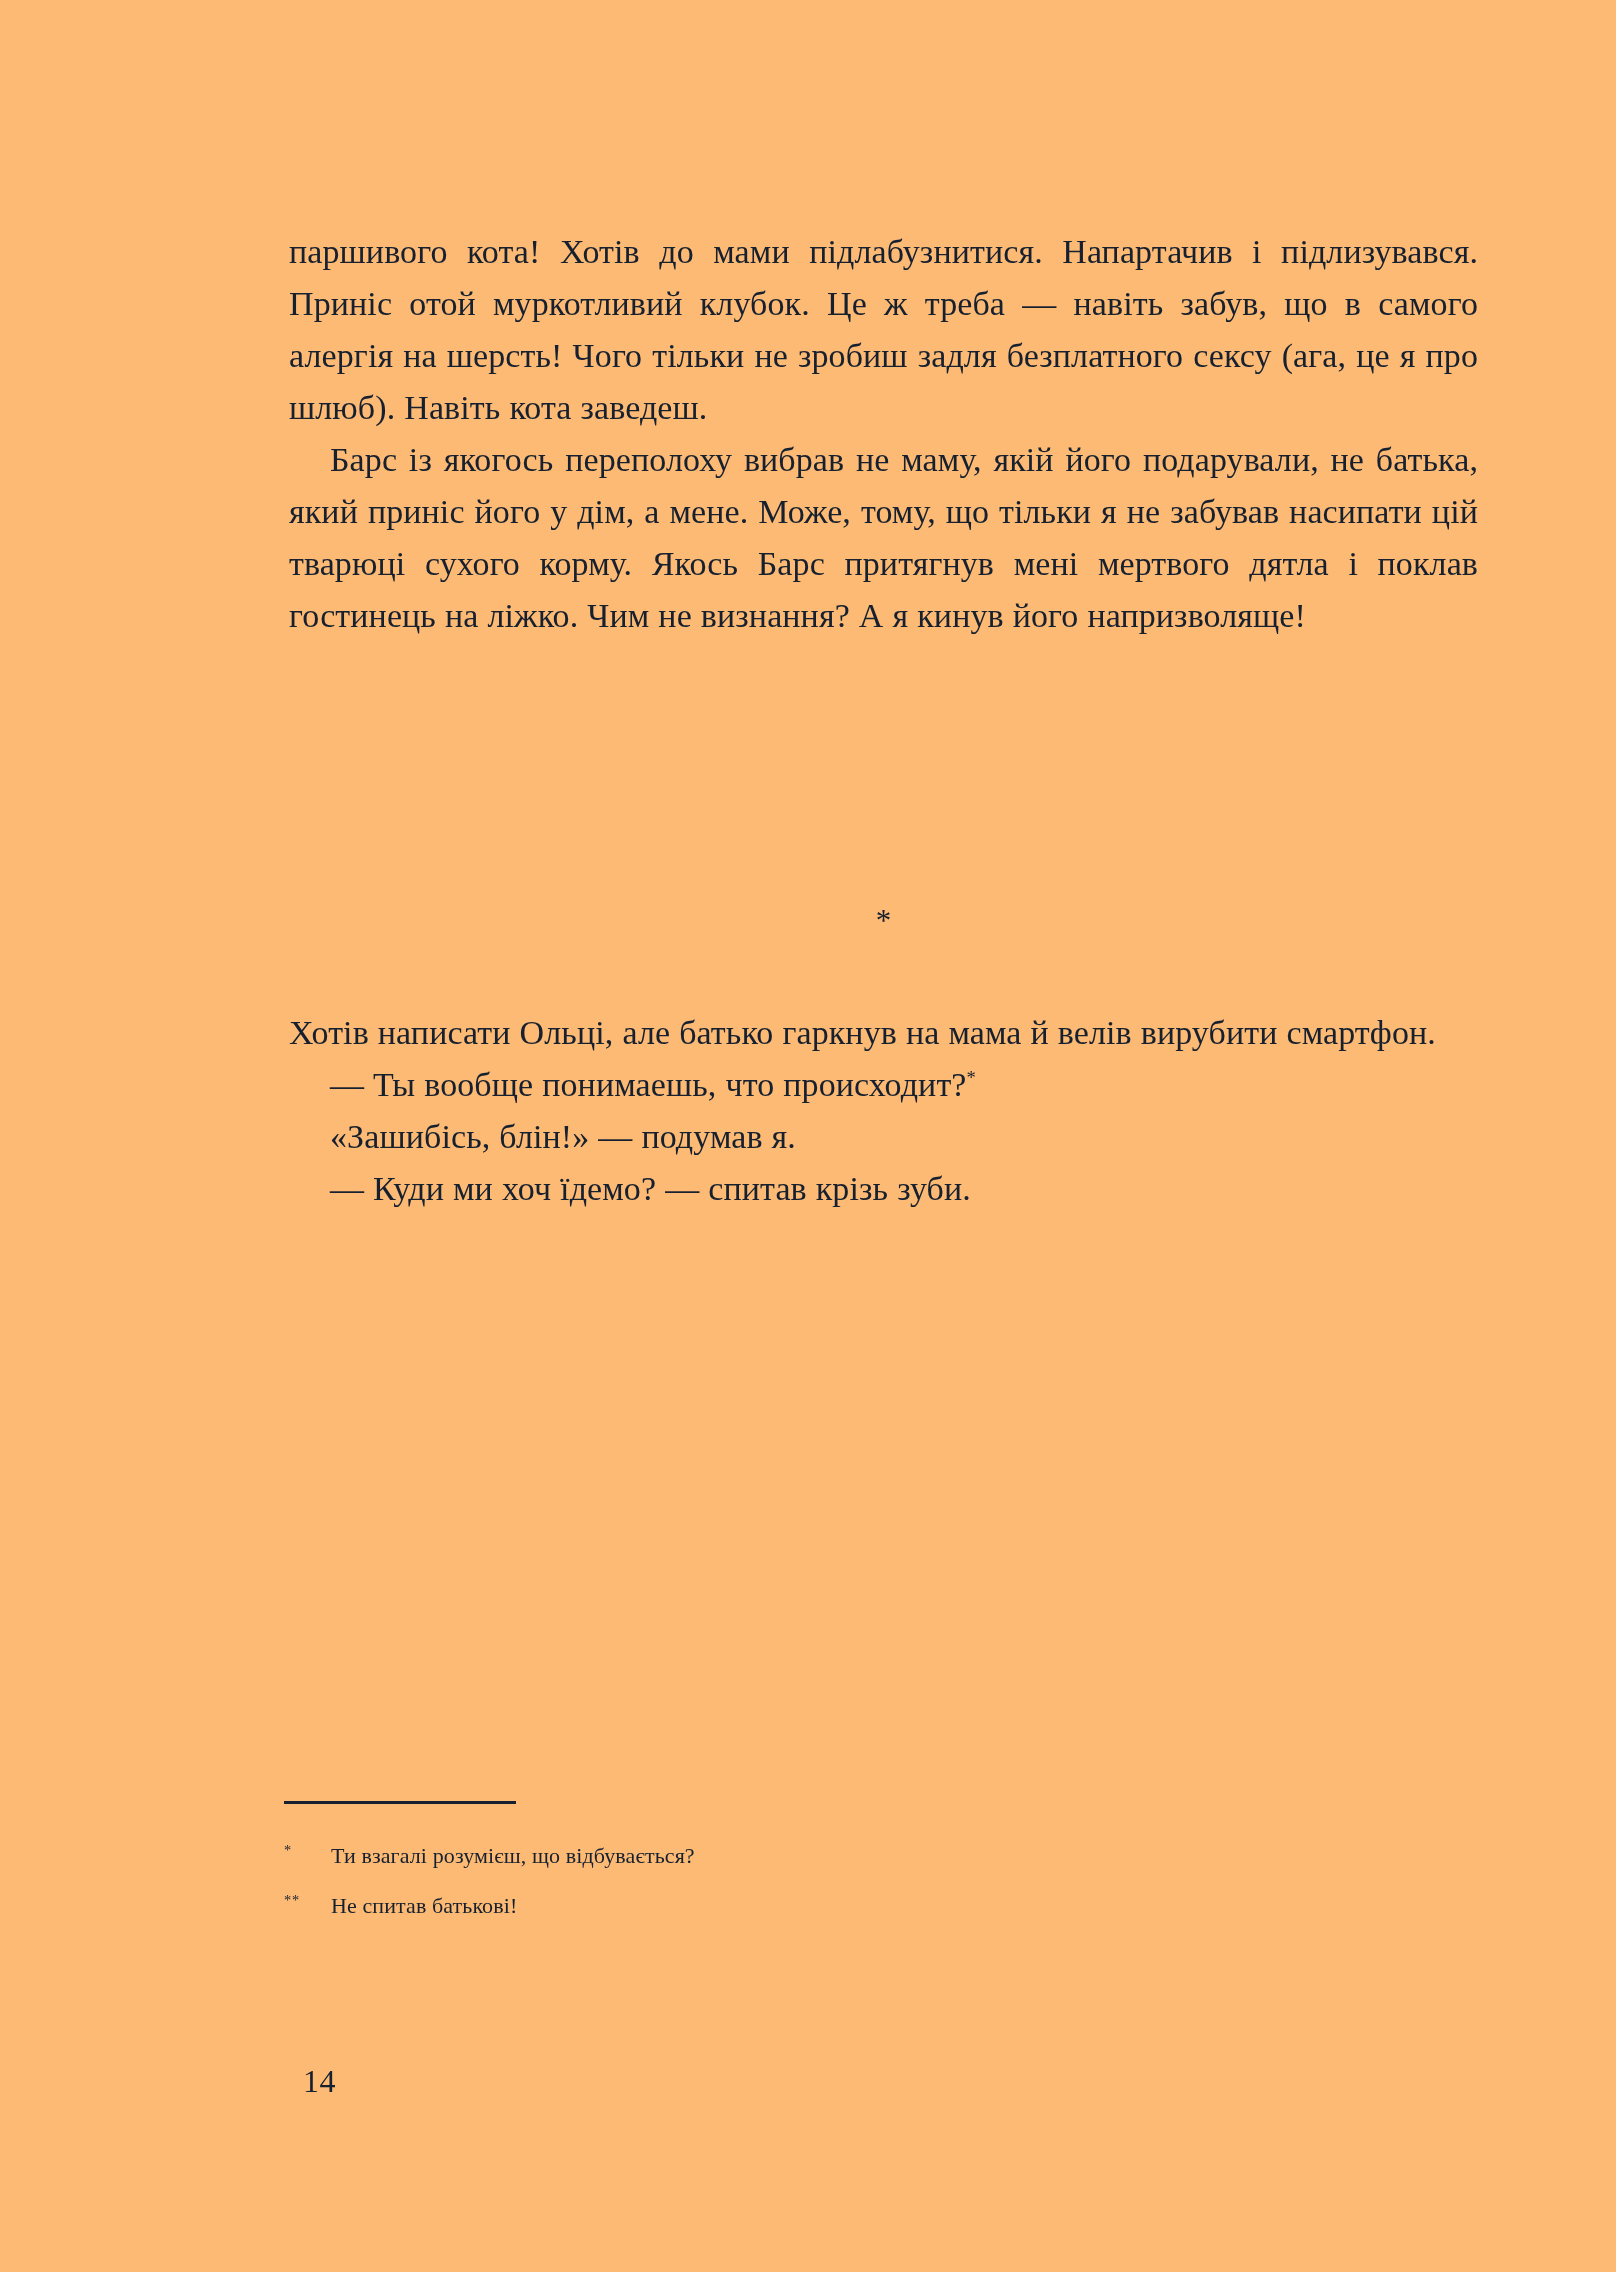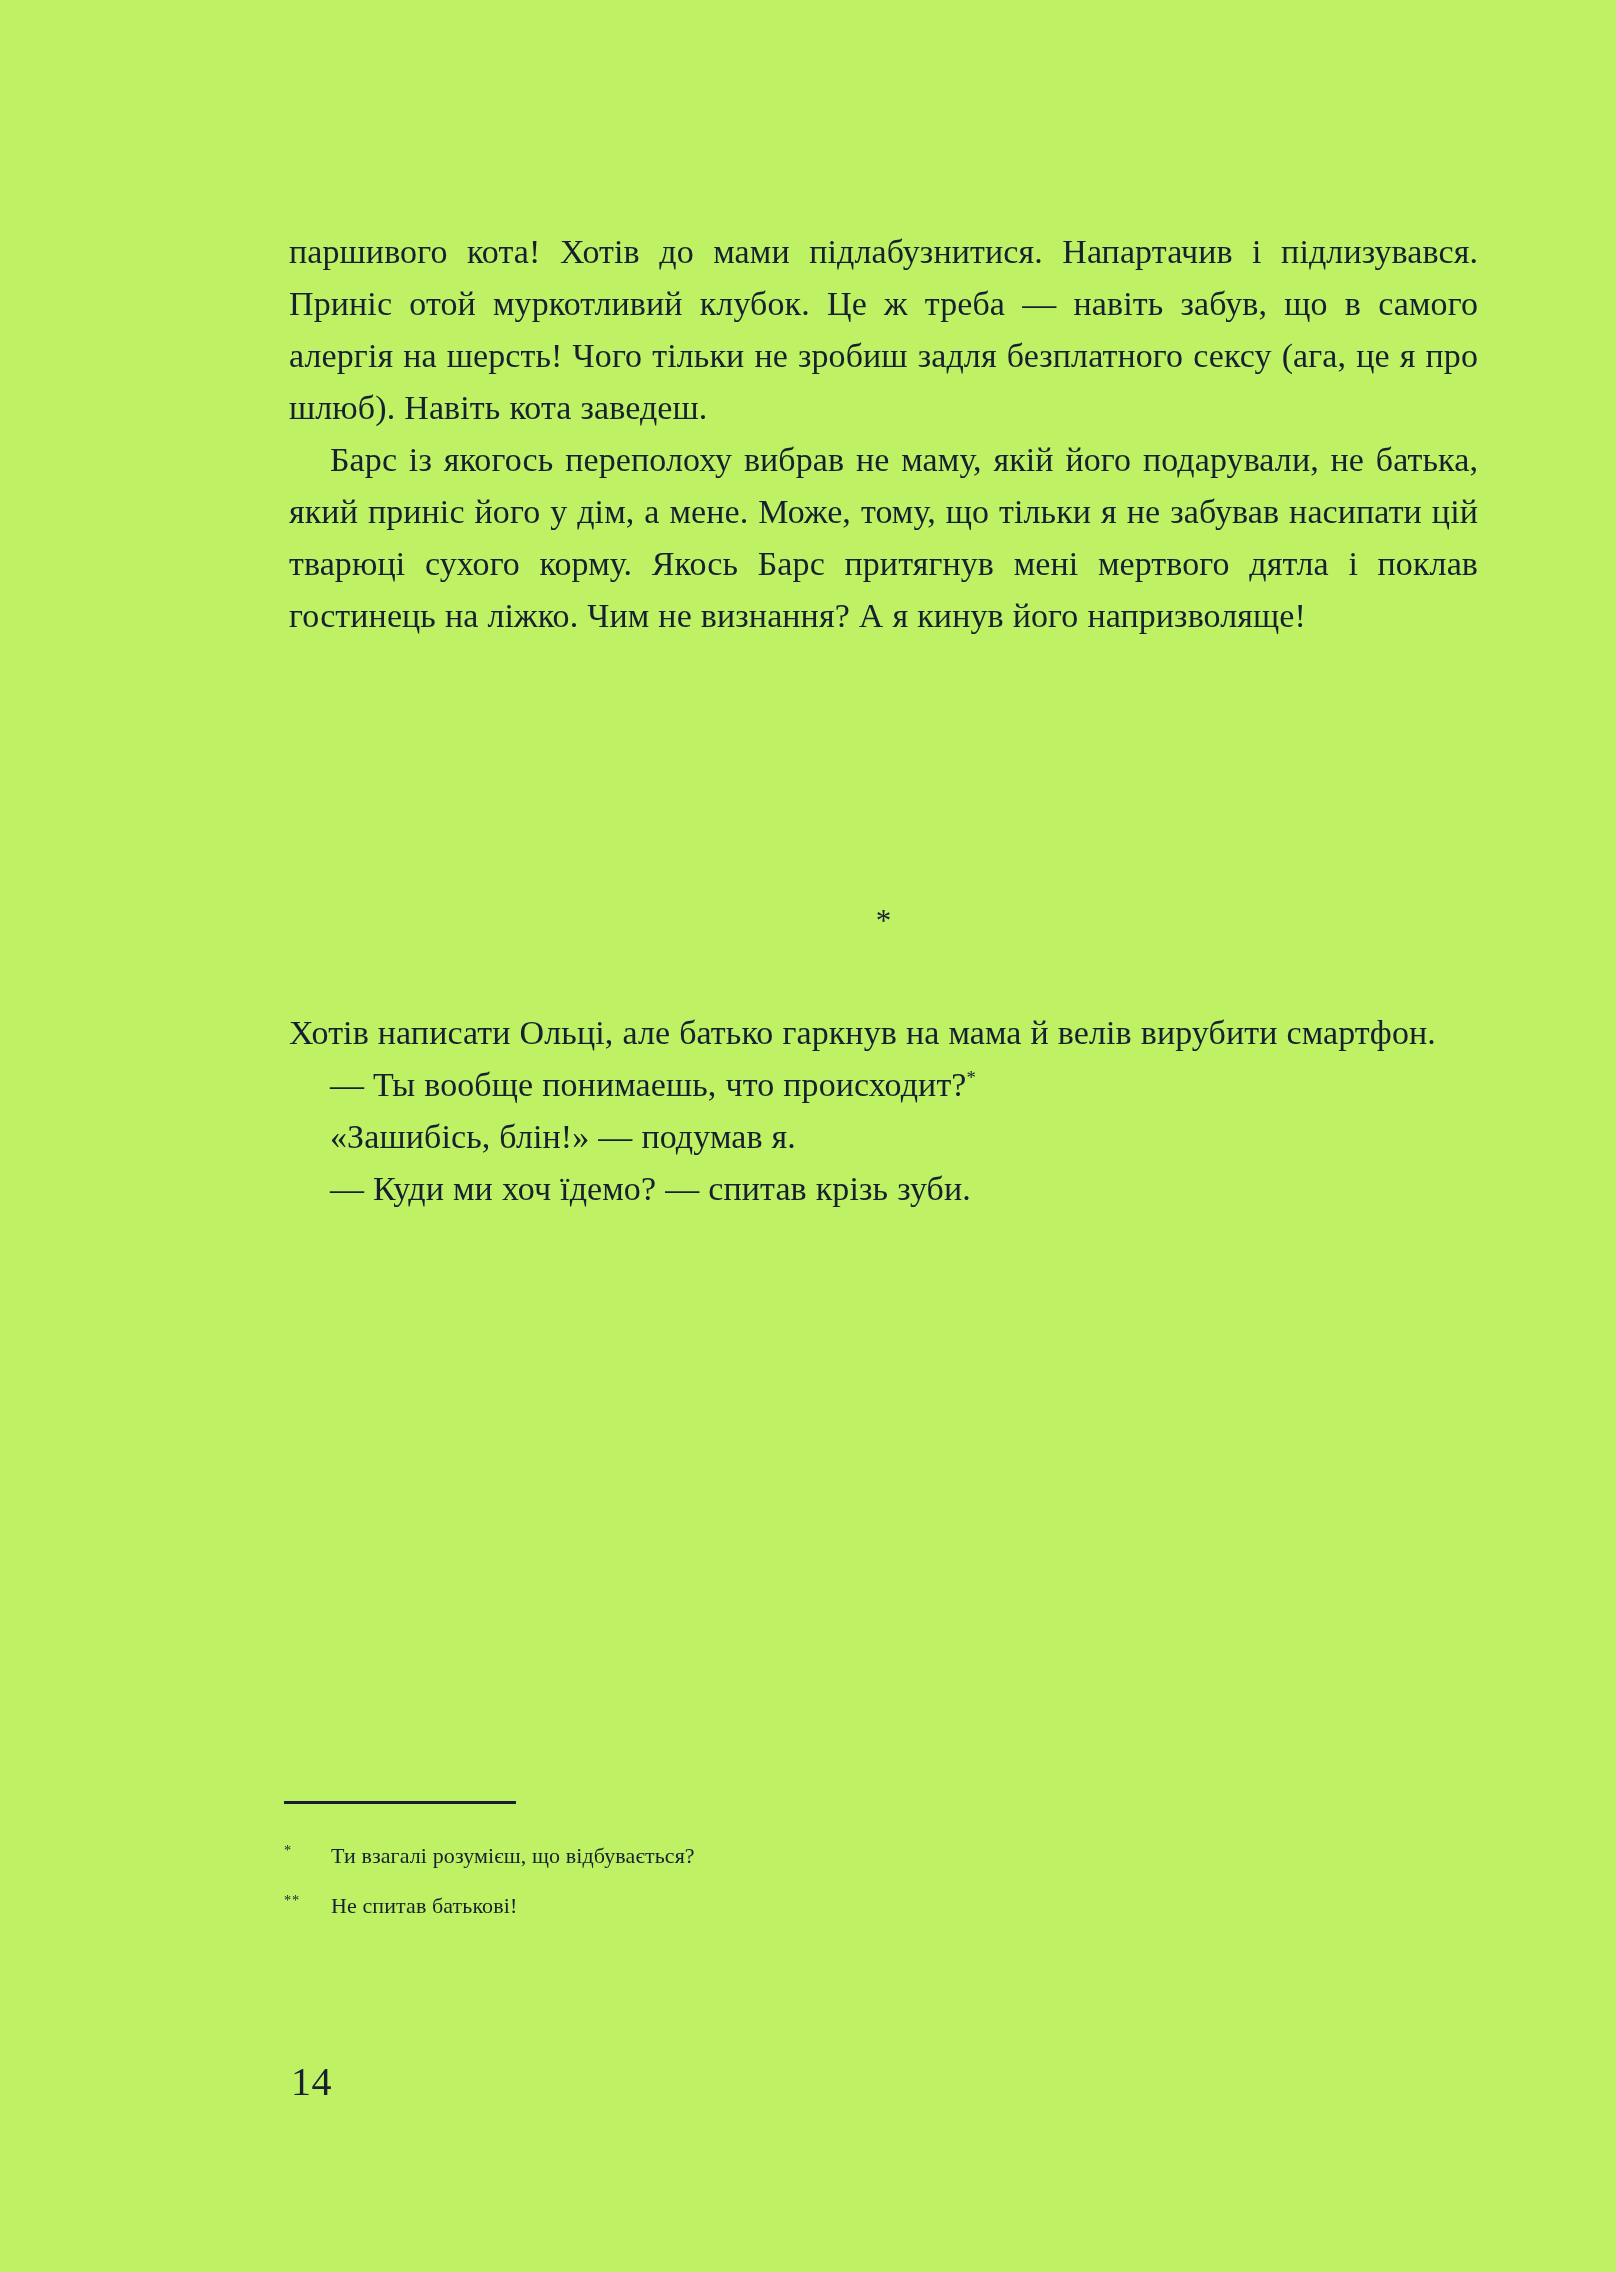--- a/index.html
+++ b/index.html
@@ -22,7 +22,7 @@
   .page {
     position: absolute;
     inset: 0;
-    background: #bef264;
+    background: #fdba74;
   }
 
   

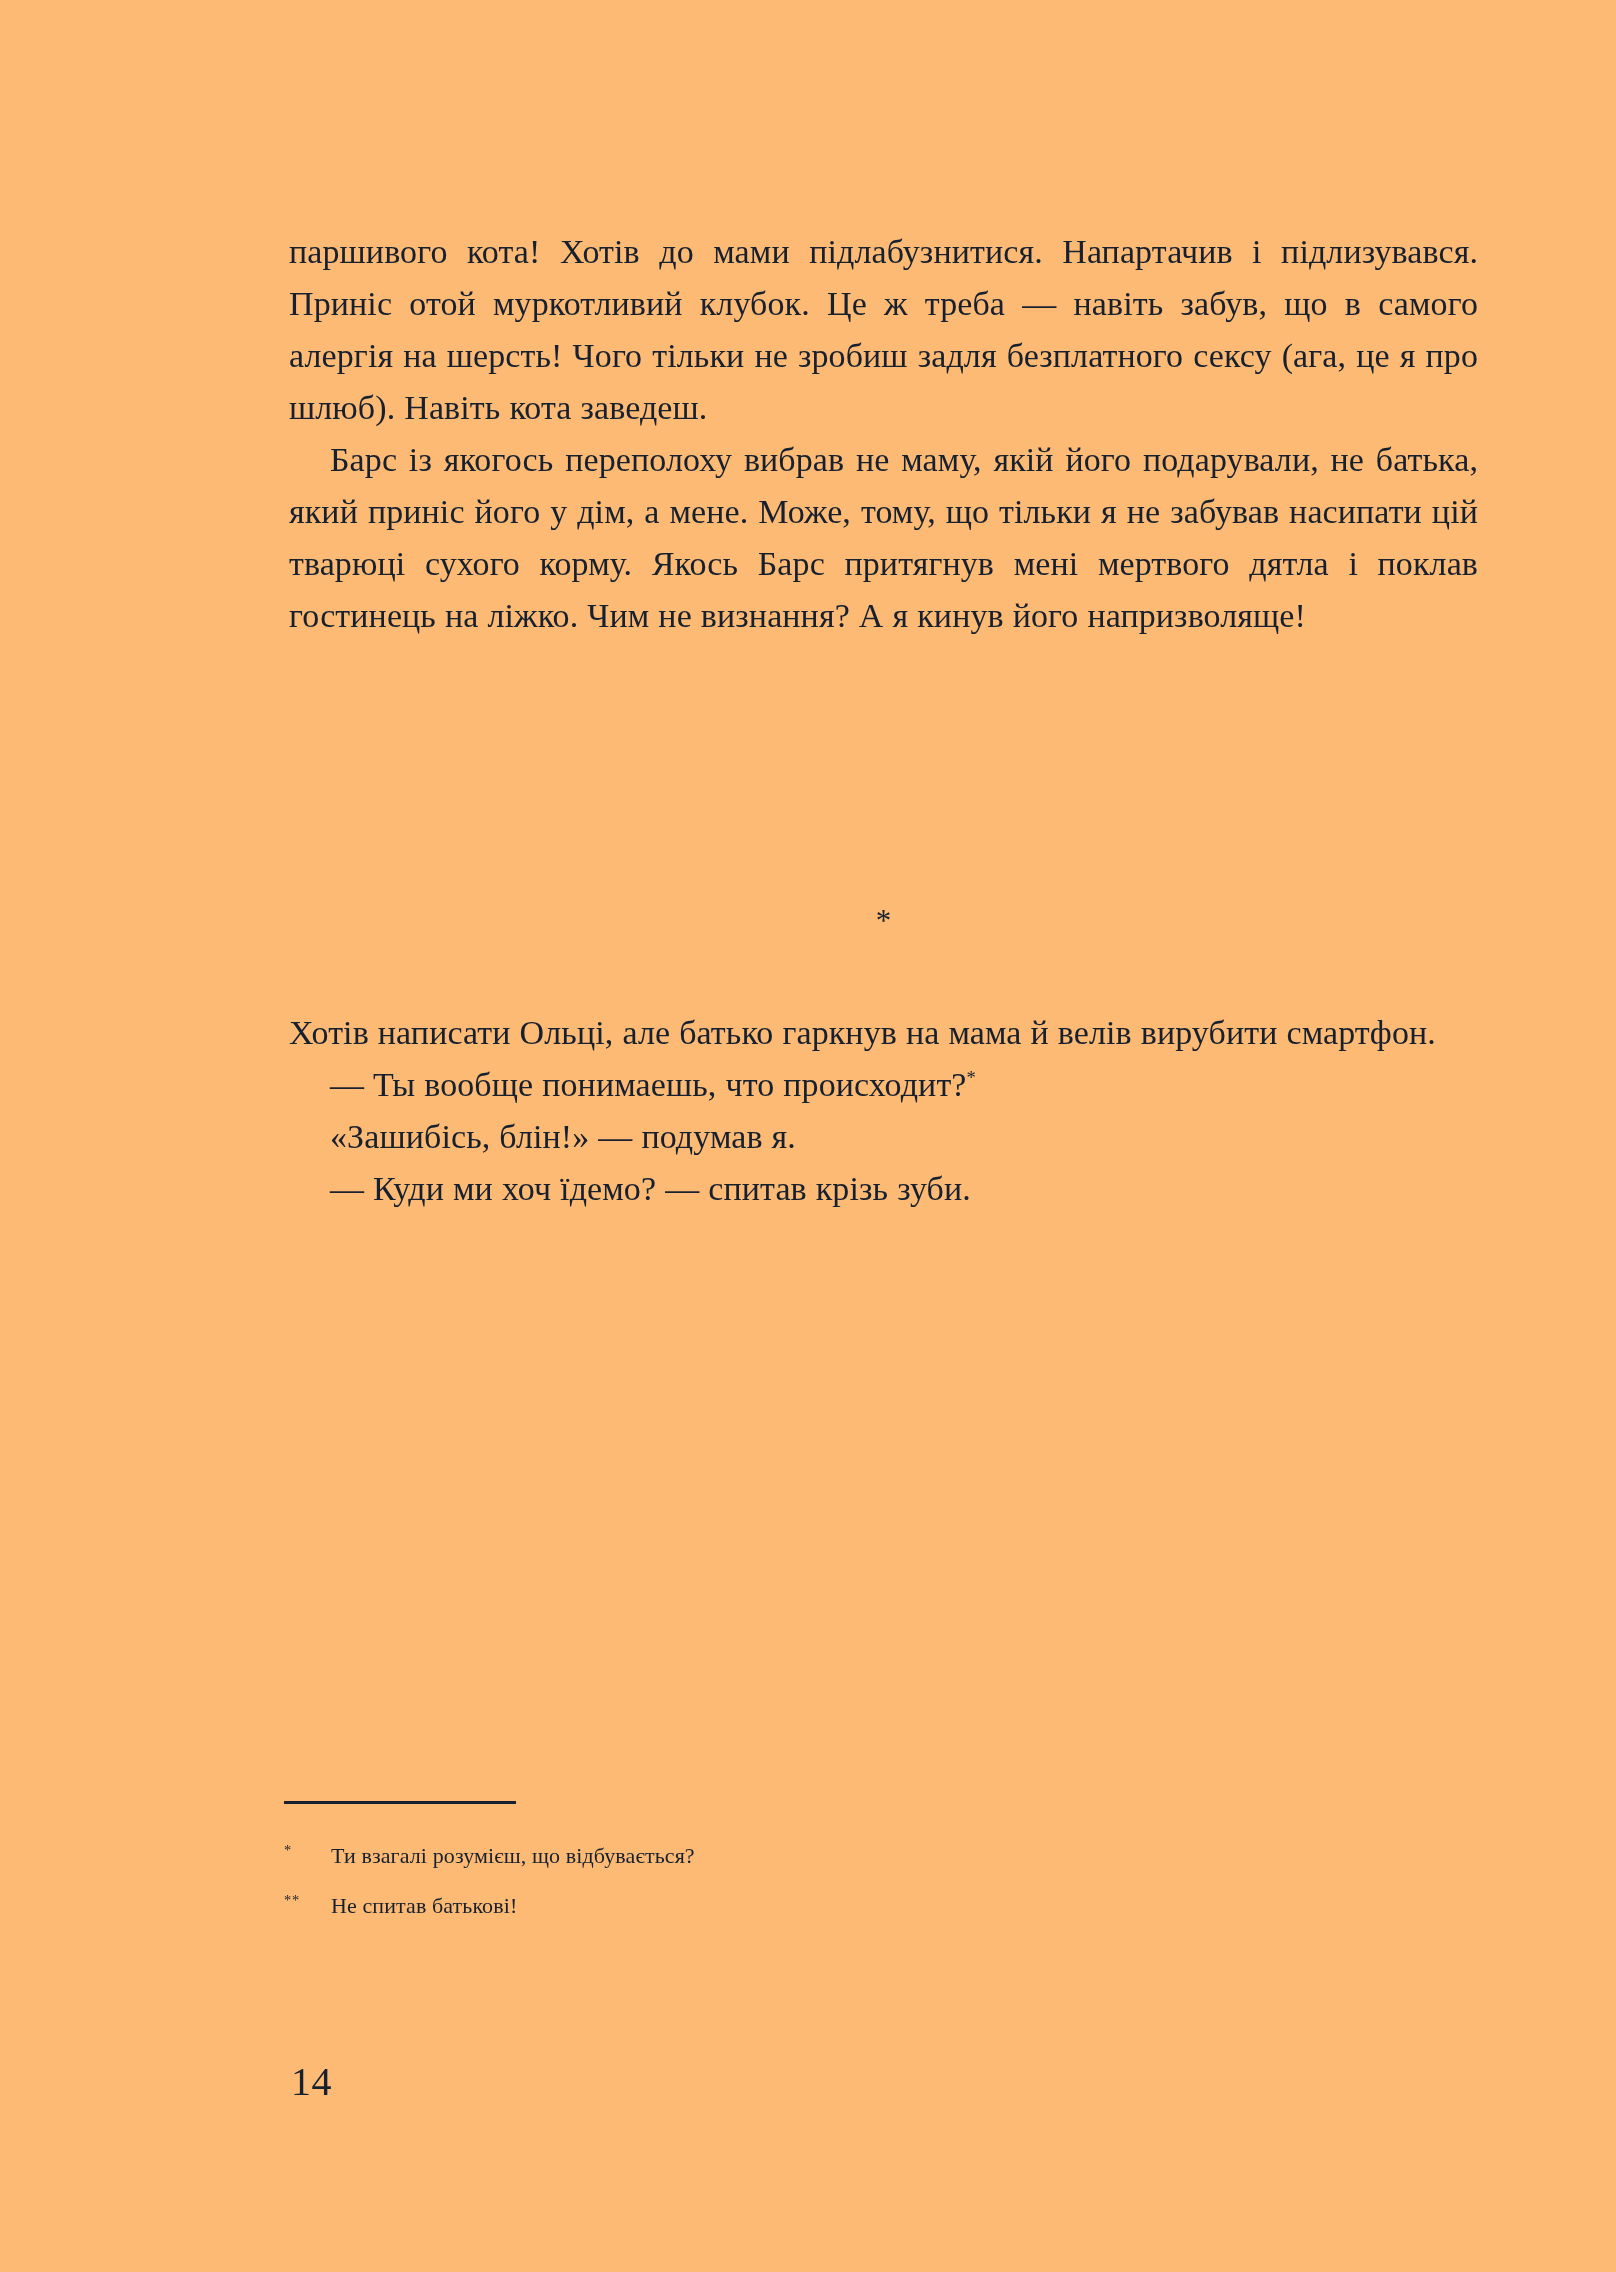--- a/index.html
+++ b/index.html
@@ -119,9 +119,9 @@
   
   .folio {
     position: absolute;
-    left: 291px;
+    left: 303px;
     top: 2062px;
-    font-size: 40px;
+    font-size: 32px;
     line-height: 39px;
     color: #16202f;
     letter-spacing: 0.4px;

